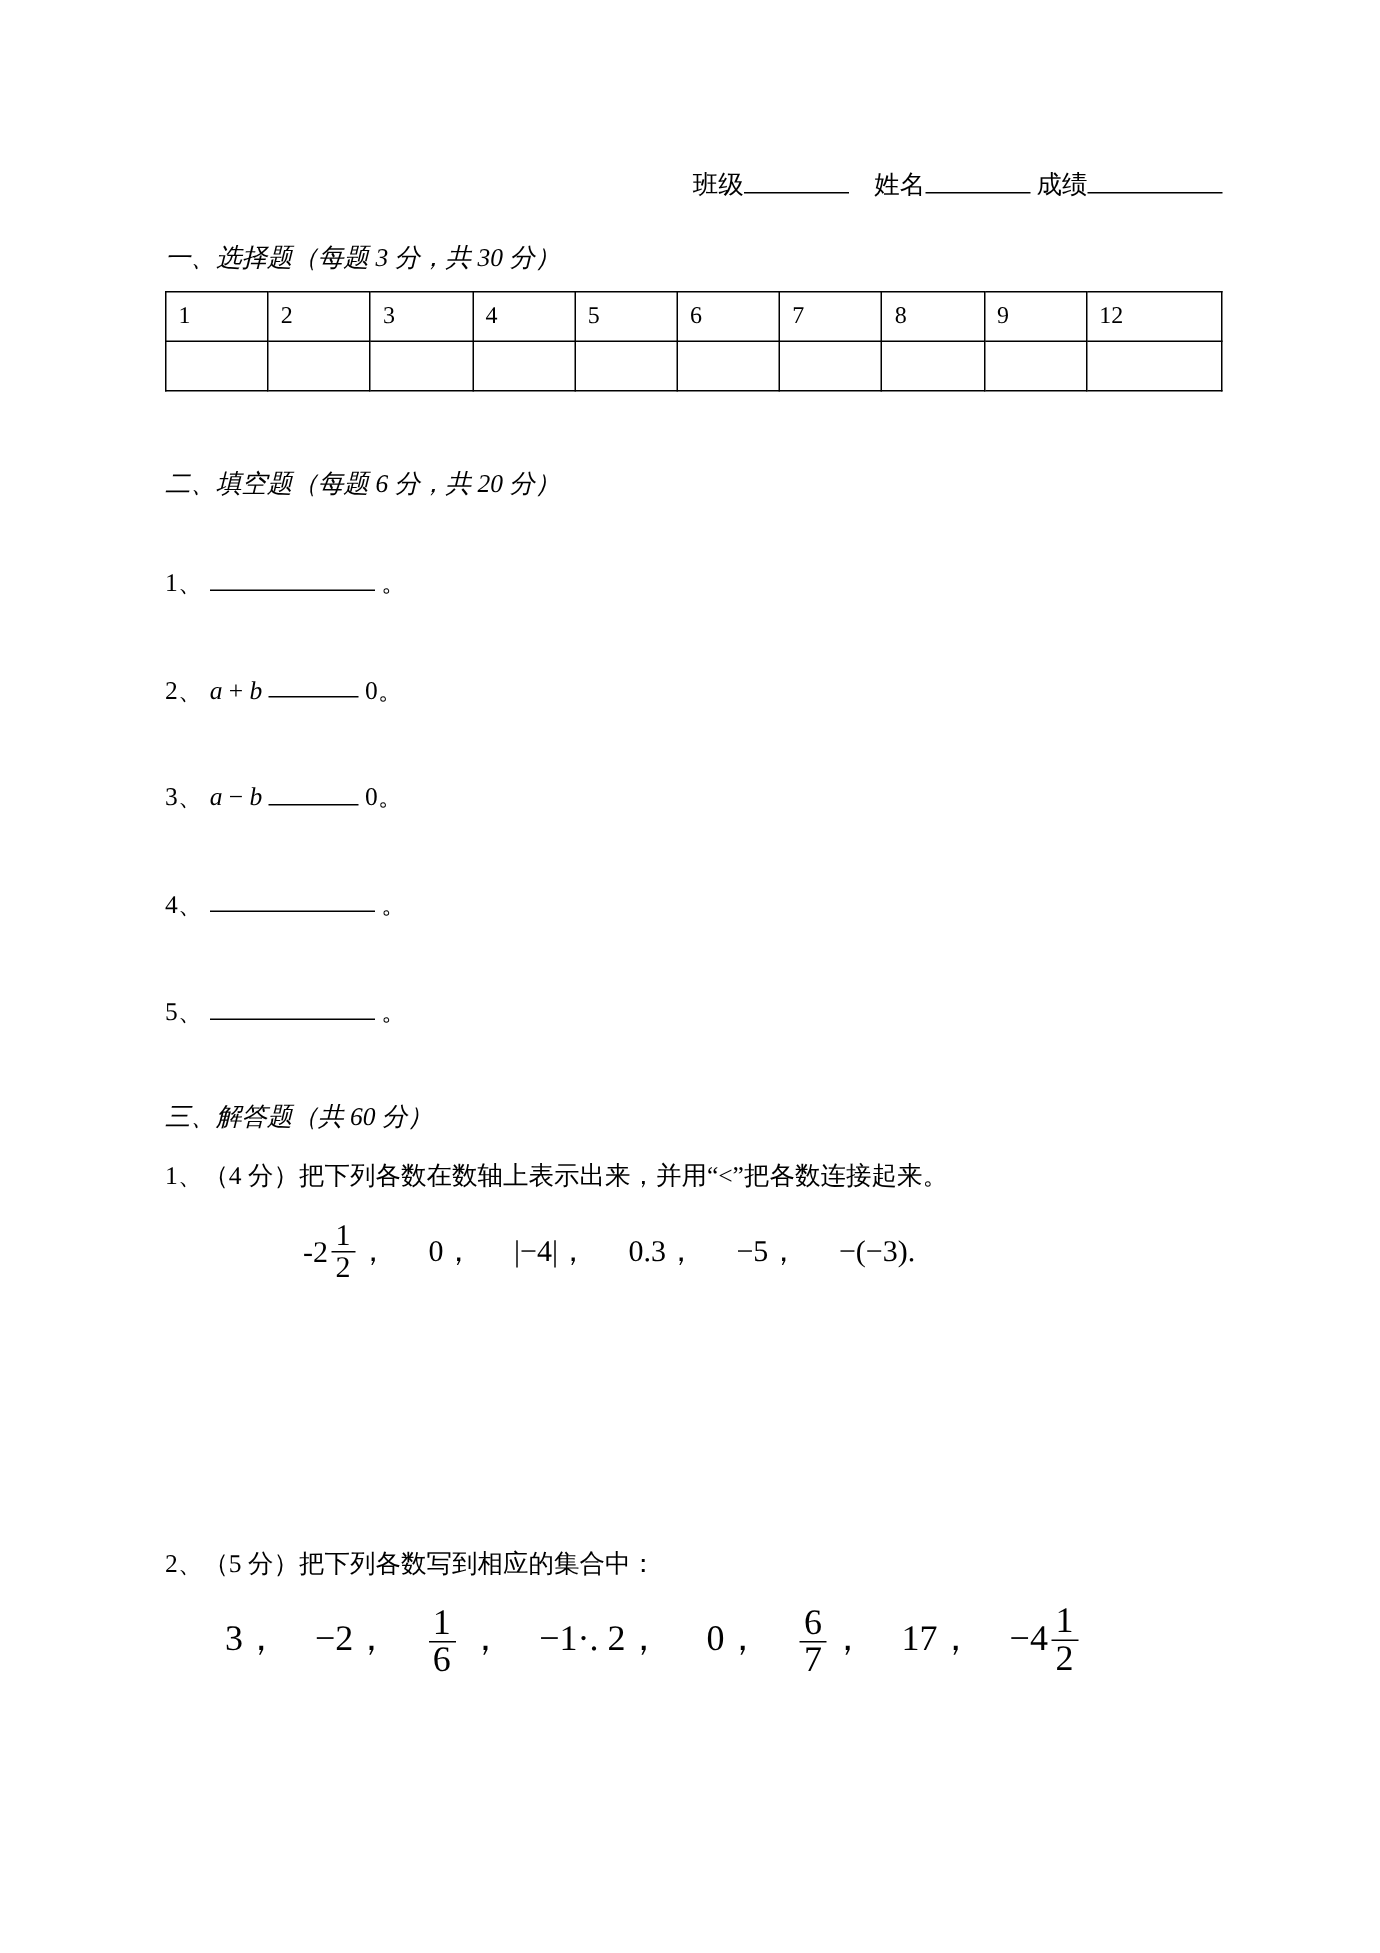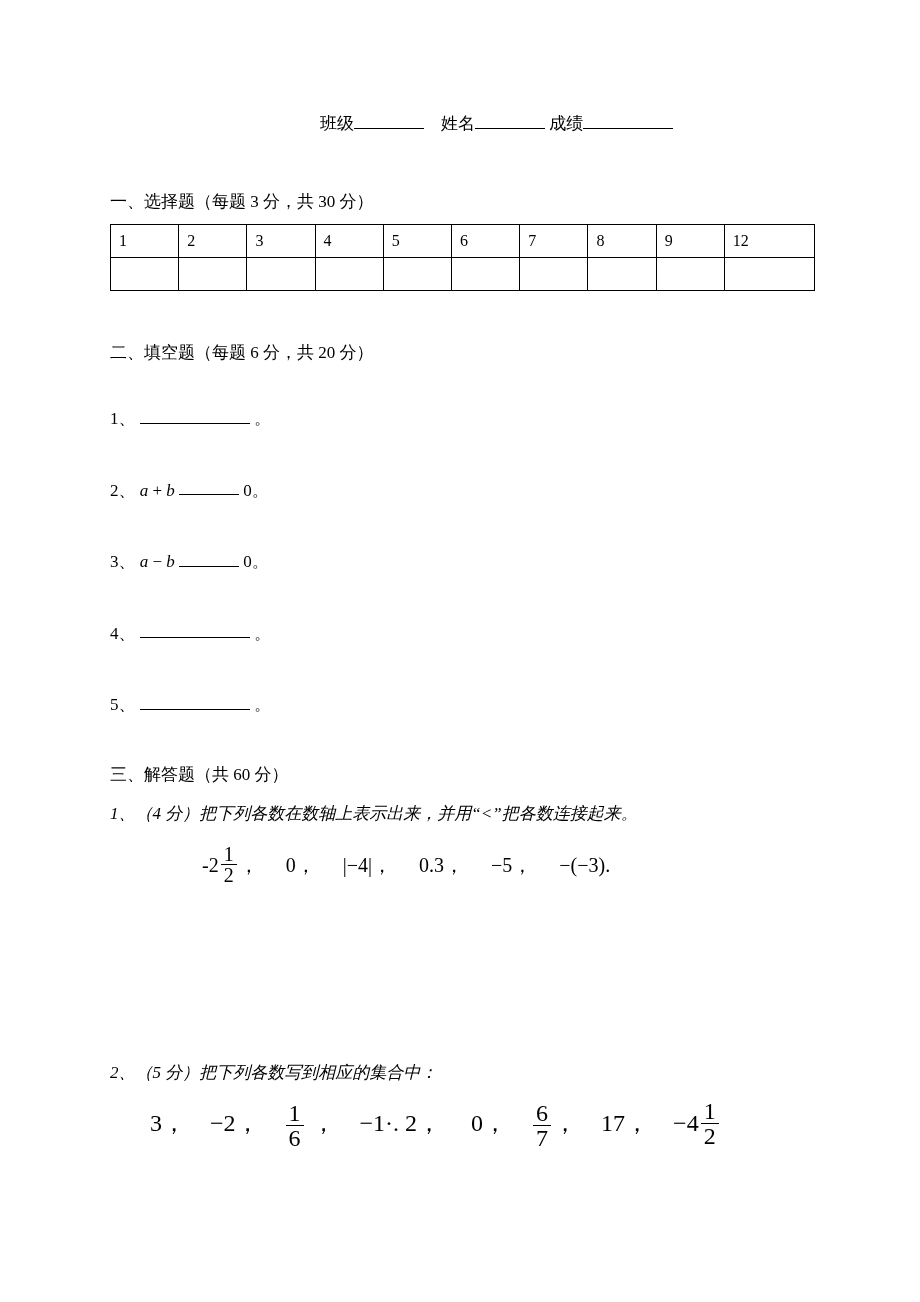--- a/index.html
+++ b/index.html
@@ -14,8 +14,8 @@
       line-height: 1.4;
     }
     .header-line {
-      text-align: left;
-      margin-bottom: 55px;
+      text-align: right;
+      margin-bottom: 25px;
       padding-left: 210px;
     }
     .blank-line {

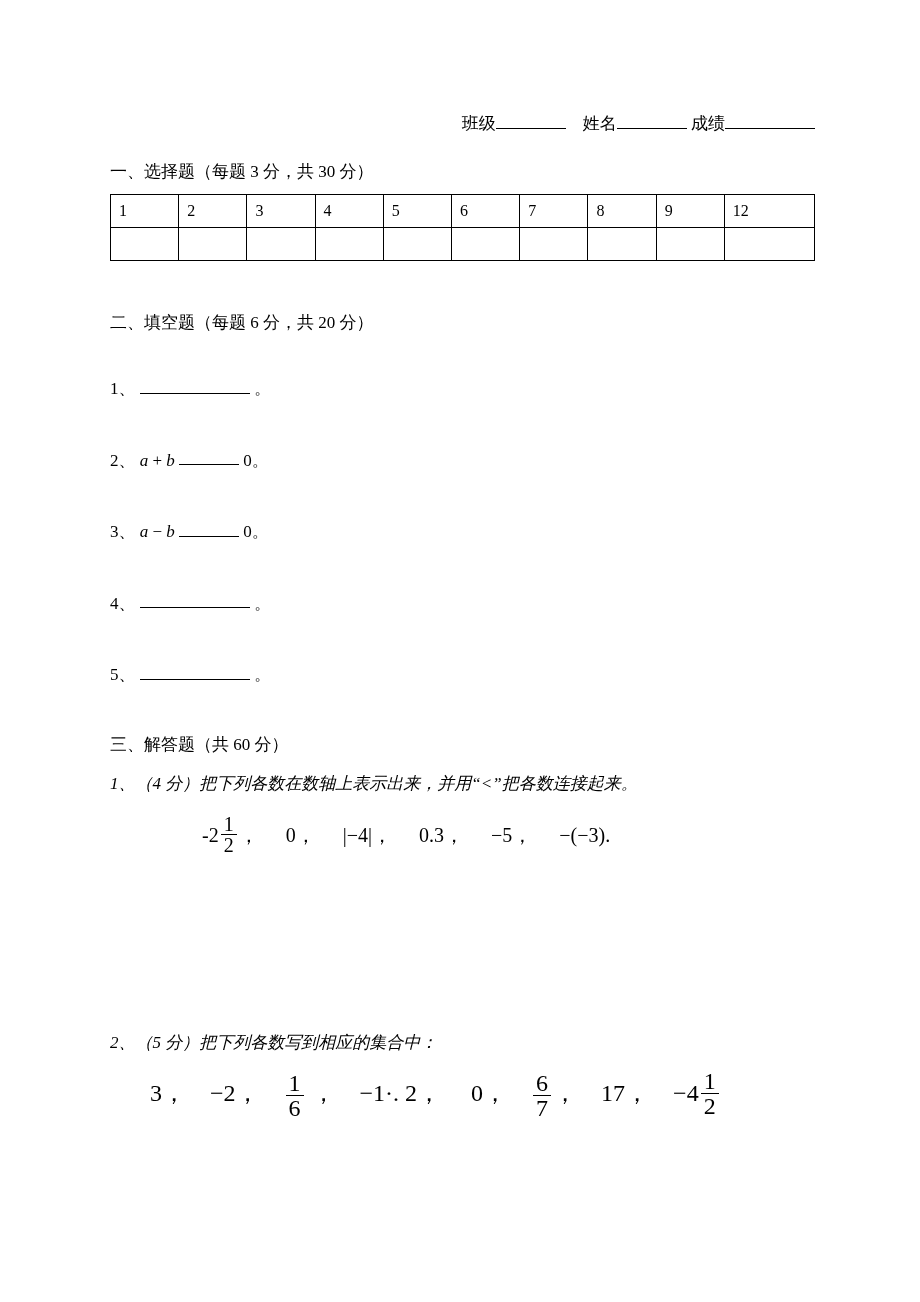--- a/index.html
+++ b/index.html
@@ -31,6 +31,7 @@
     .section-heading {
       margin-top: 10px;
       margin-bottom: 10px;
+      font-style: italic;
     }
     table.answer-grid {
       border-collapse: collapse;

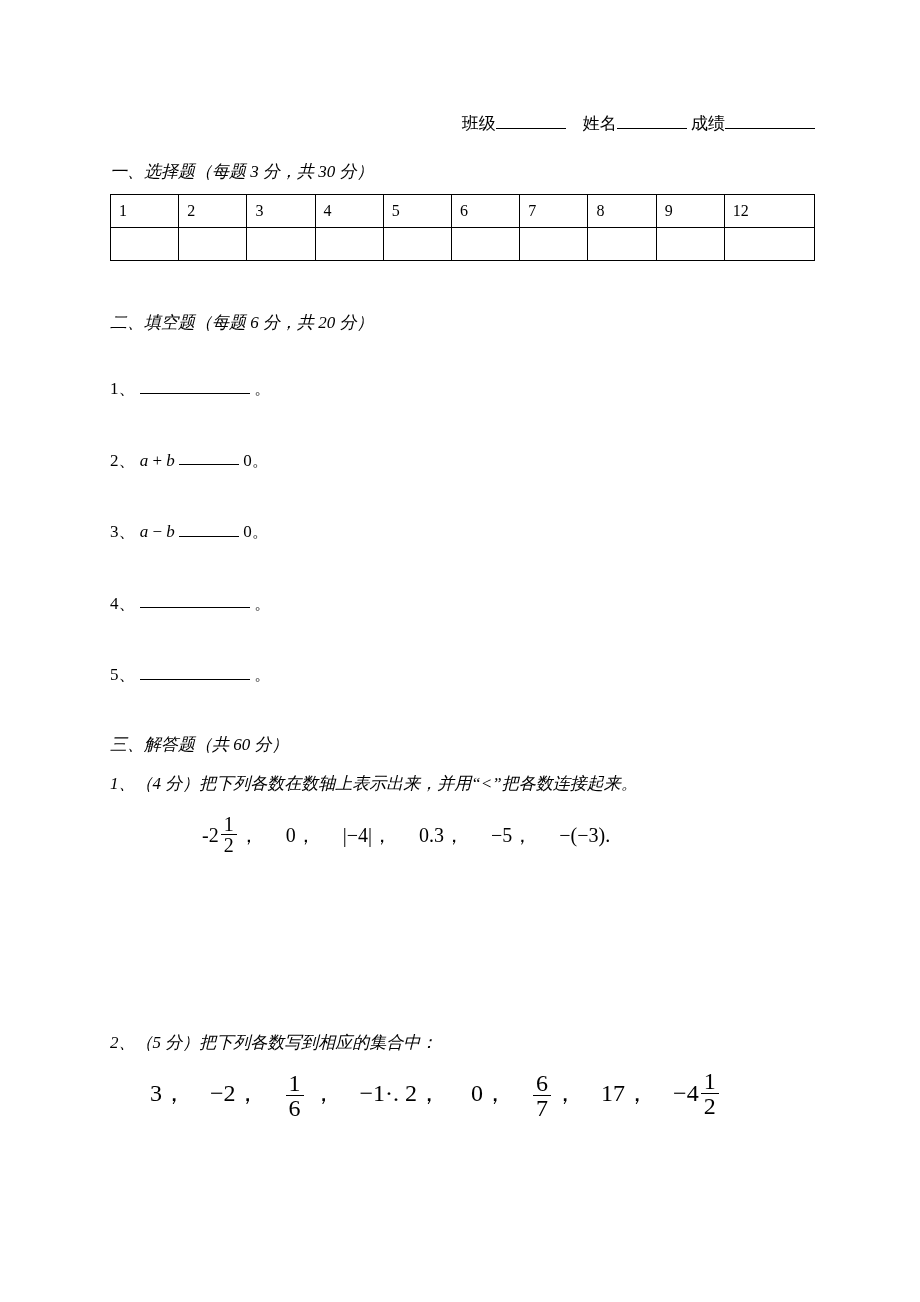--- a/index.html
+++ b/index.html
@@ -53,7 +53,7 @@
       margin-bottom: 46px;
     }
     .math-i { font-style: italic; font-family: "Times New Roman", serif; }
-    .problem-item { margin-top: 16px; margin-bottom: 6px; font-style: italic; }
+    .problem-item { margin-top: 16px; margin-bottom: 6px; }
     .numbers-display {
       text-align: left;
       font-size: 20px;

